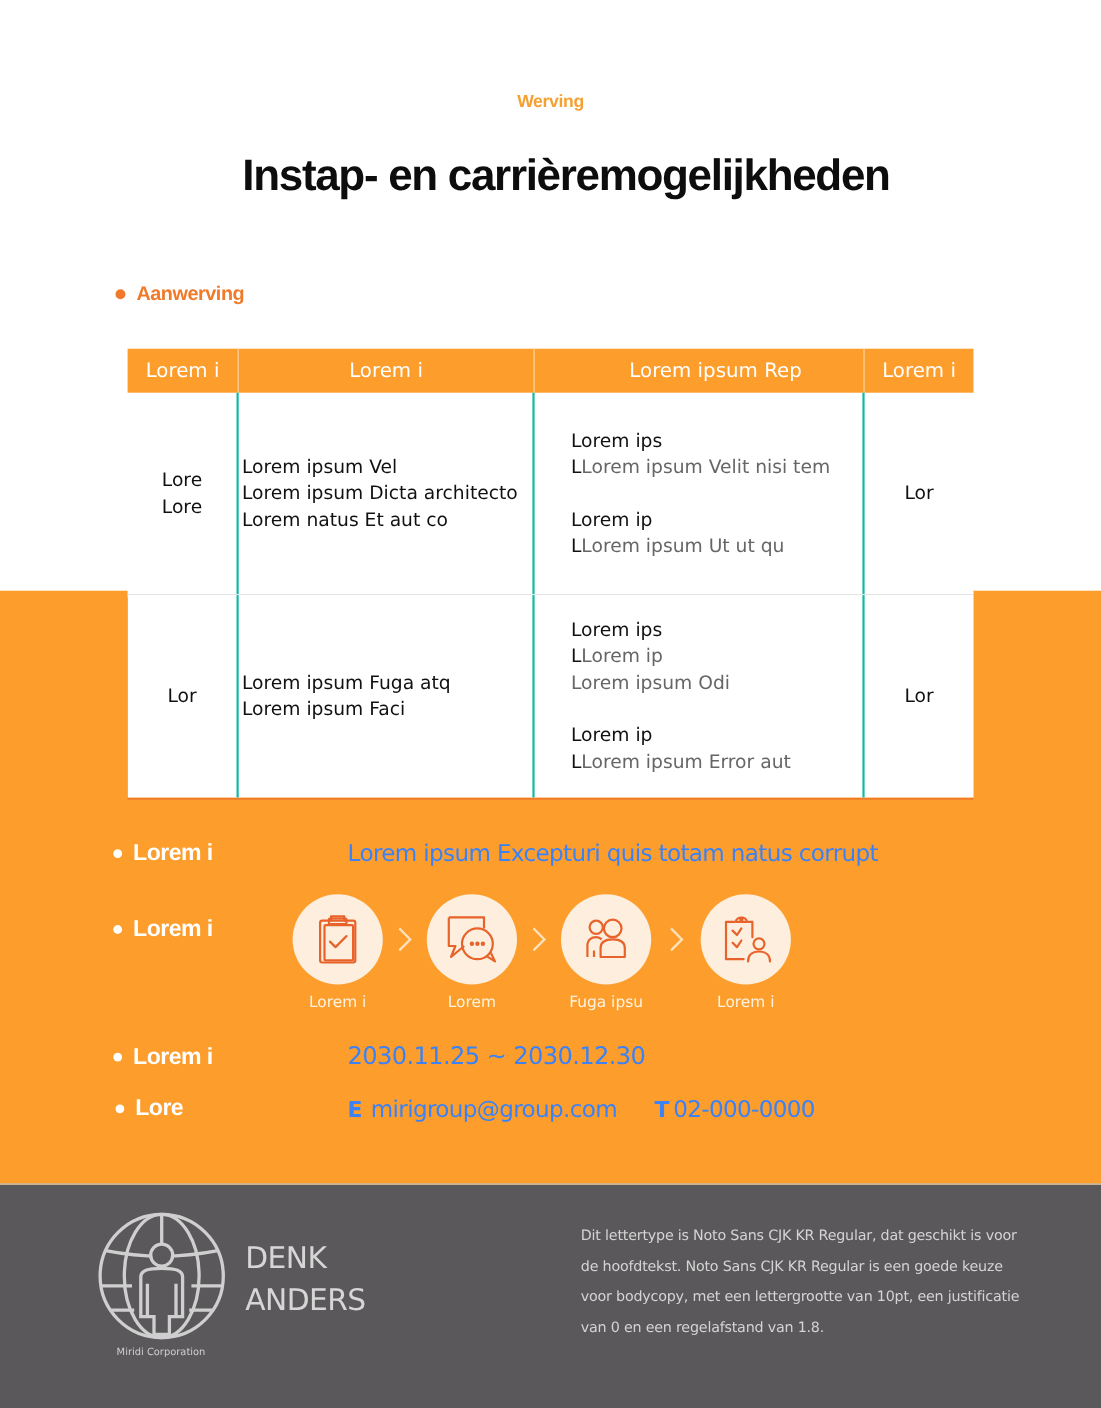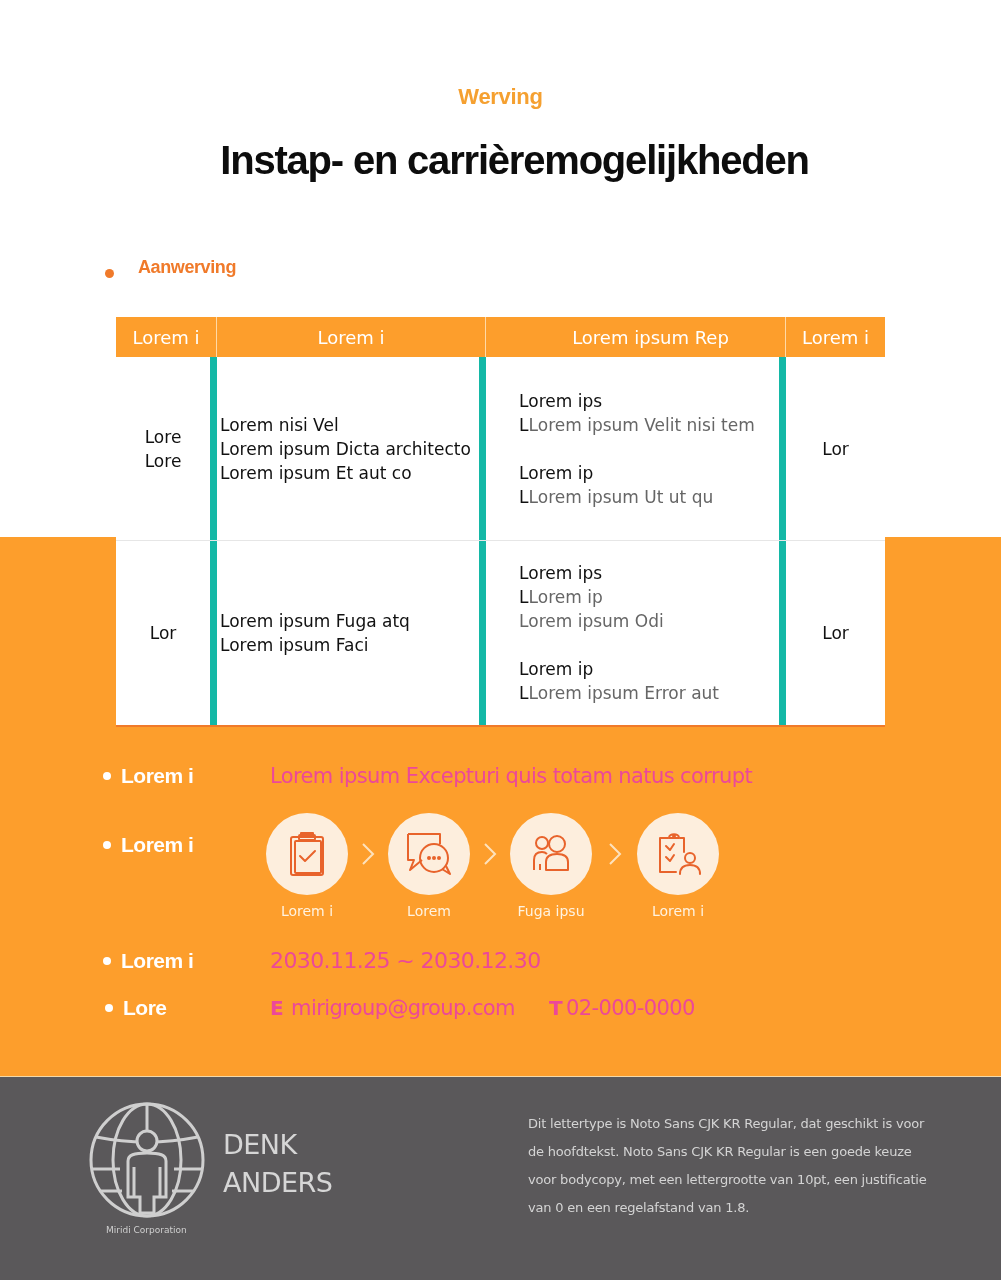--- a/index.html
+++ b/index.html
@@ -10,7 +10,7 @@
     .footer { position: absolute; left: 0; top: 1076px; width: 1001px; height: 204px; background: #5a585a; border-top: 1px solid #f5d9a8; }
 
     .eyebrow { position: absolute; top: 84px; left: 0; width: 1001px; text-align: center;
-      font-family: "Liberation Sans", sans-serif; font-weight: bold; font-size: 22px; color: #f5a030; letter-spacing: -0.3px; }
+      font-family: "Liberation Sans", sans-serif; font-weight: bold; font-size: 16px; color: #f5a030; letter-spacing: -0.3px; }
     .title { position: absolute; top: 138px; left: 14px; width: 1001px; text-align: center;
       font-family: "Liberation Sans", sans-serif; font-weight: bold; font-size: 40px; color: #0d0d0d; letter-spacing: -1.2px; }
 

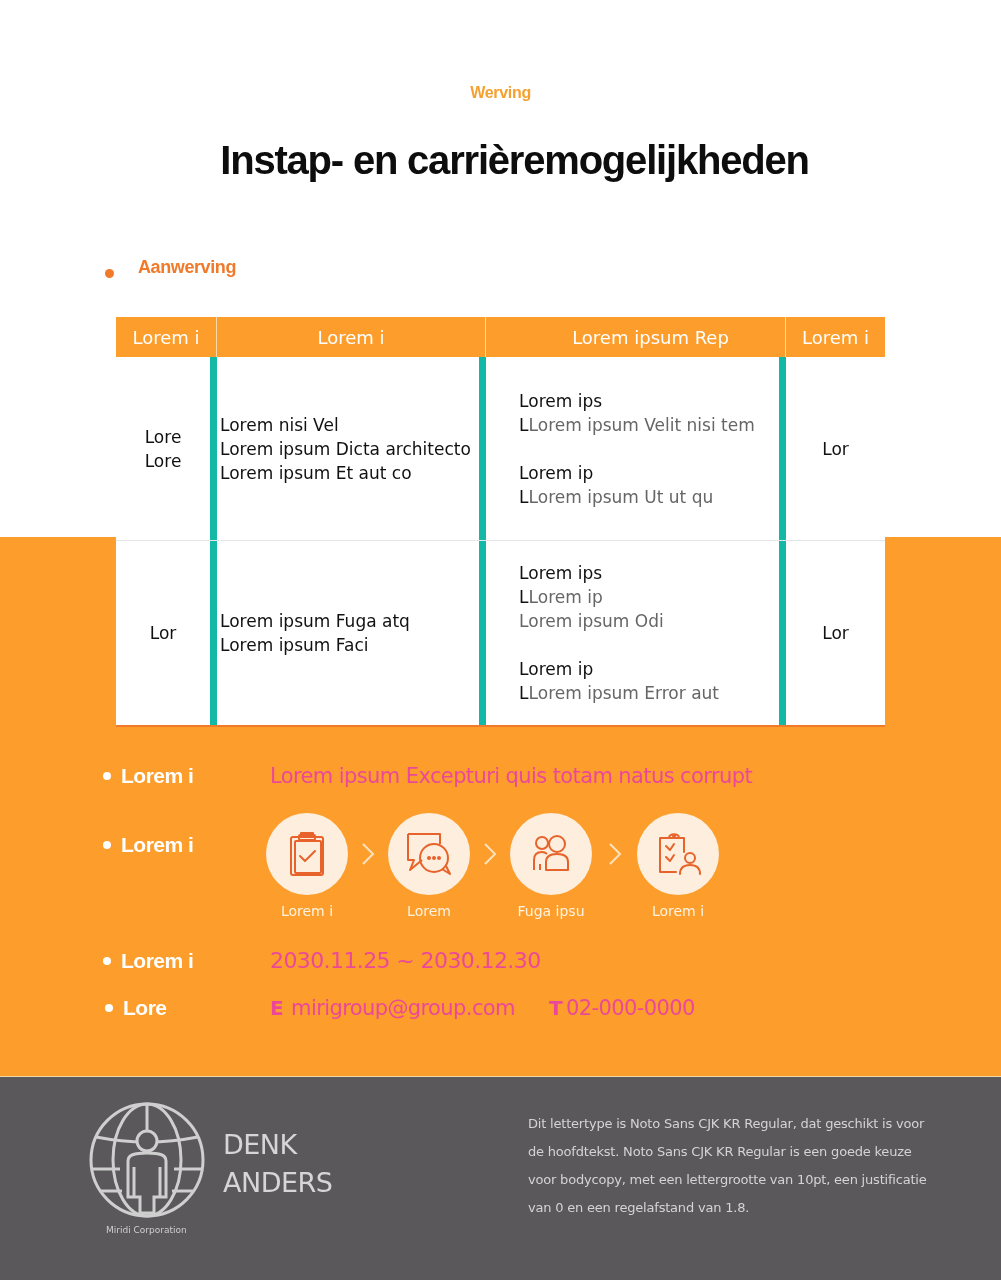--- a/index.html
+++ b/index.html
@@ -14,7 +14,7 @@
     .title { position: absolute; top: 138px; left: 14px; width: 1001px; text-align: center;
       font-family: "Liberation Sans", sans-serif; font-weight: bold; font-size: 40px; color: #0d0d0d; letter-spacing: -1.2px; }
 
-    .section-head { position: absolute; top: 257px; left: 105px; display: flex; align-items: flex-end; gap: 24px;
+    .section-head { position: absolute; top: 257px; left: 105px; display: flex; align-items: center; gap: 10px;
       font-family: "Liberation Sans", sans-serif; font-weight: bold; font-size: 18px; color: #f07a2a; letter-spacing: -0.4px; }
     .dot { width: 9px; height: 9px; border-radius: 50%; display: inline-block; }
     .section-head .dot { background: #f07a2a; }

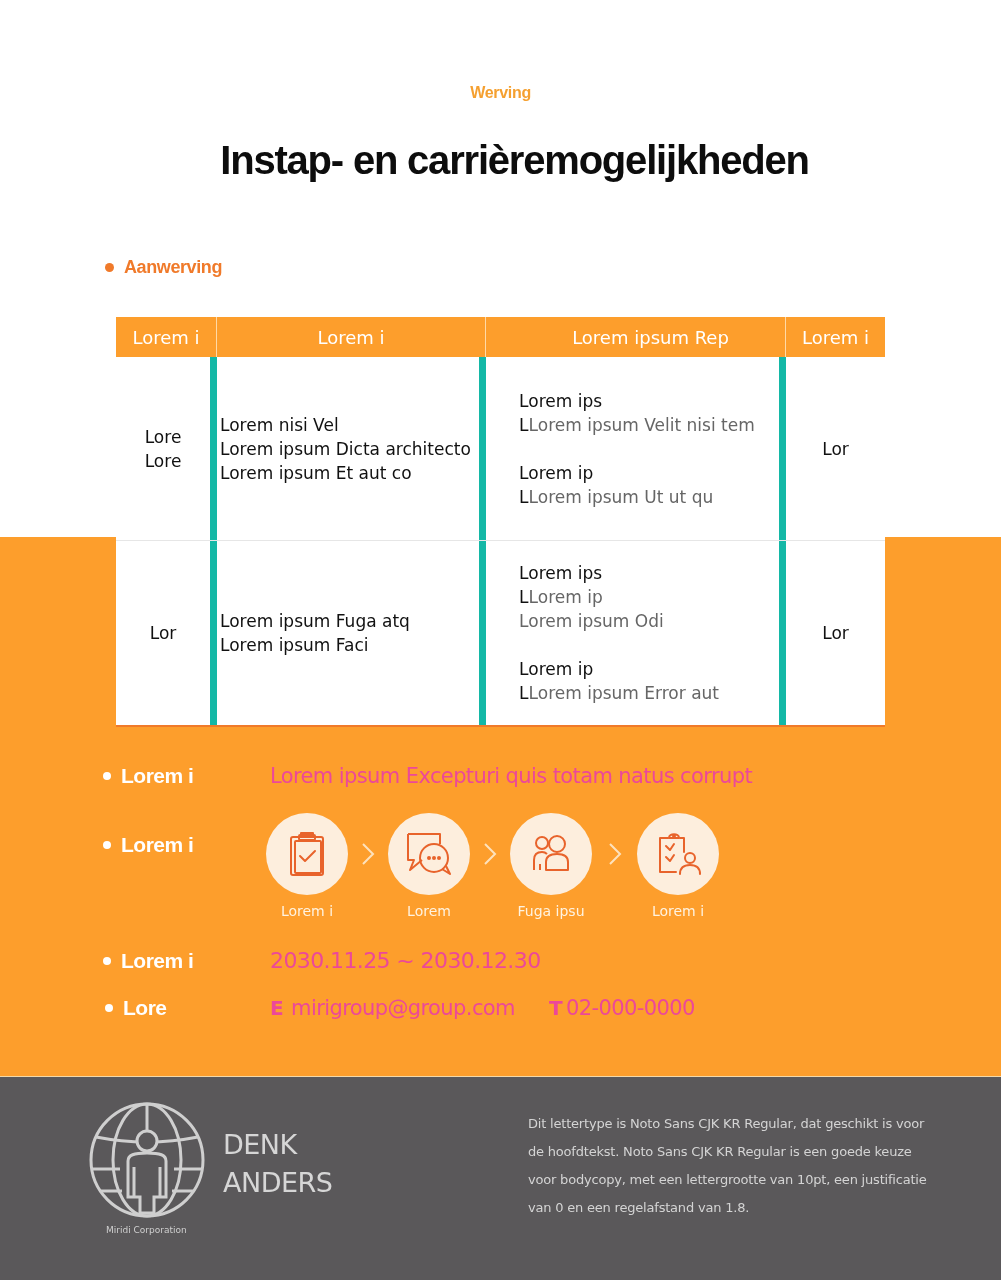--- a/index.html
+++ b/index.html
@@ -25,7 +25,7 @@
     .thead { height: 40px; background: #fd9e2c; }
     .thead .cell { color: #fff; font-size: 18px; display: flex; align-items: center; justify-content: center; border-right: 1px solid #ffd9a6; }
     .thead .cell:last-child { border-right: none; }
-    .cell { border-right: 7px solid #14b8a6; }
+    .cell { border-right: 2px solid #14b8a6; }
     .cell:last-child { border-right: none; }
     .c1 { width: 105px; } .c2 { width: 280px; } .c3 { width: 281px; margin-left: 30px; } .c4 { width: 103px; }
     .tbody-row { border-bottom: 1px solid #e6e6e6; }

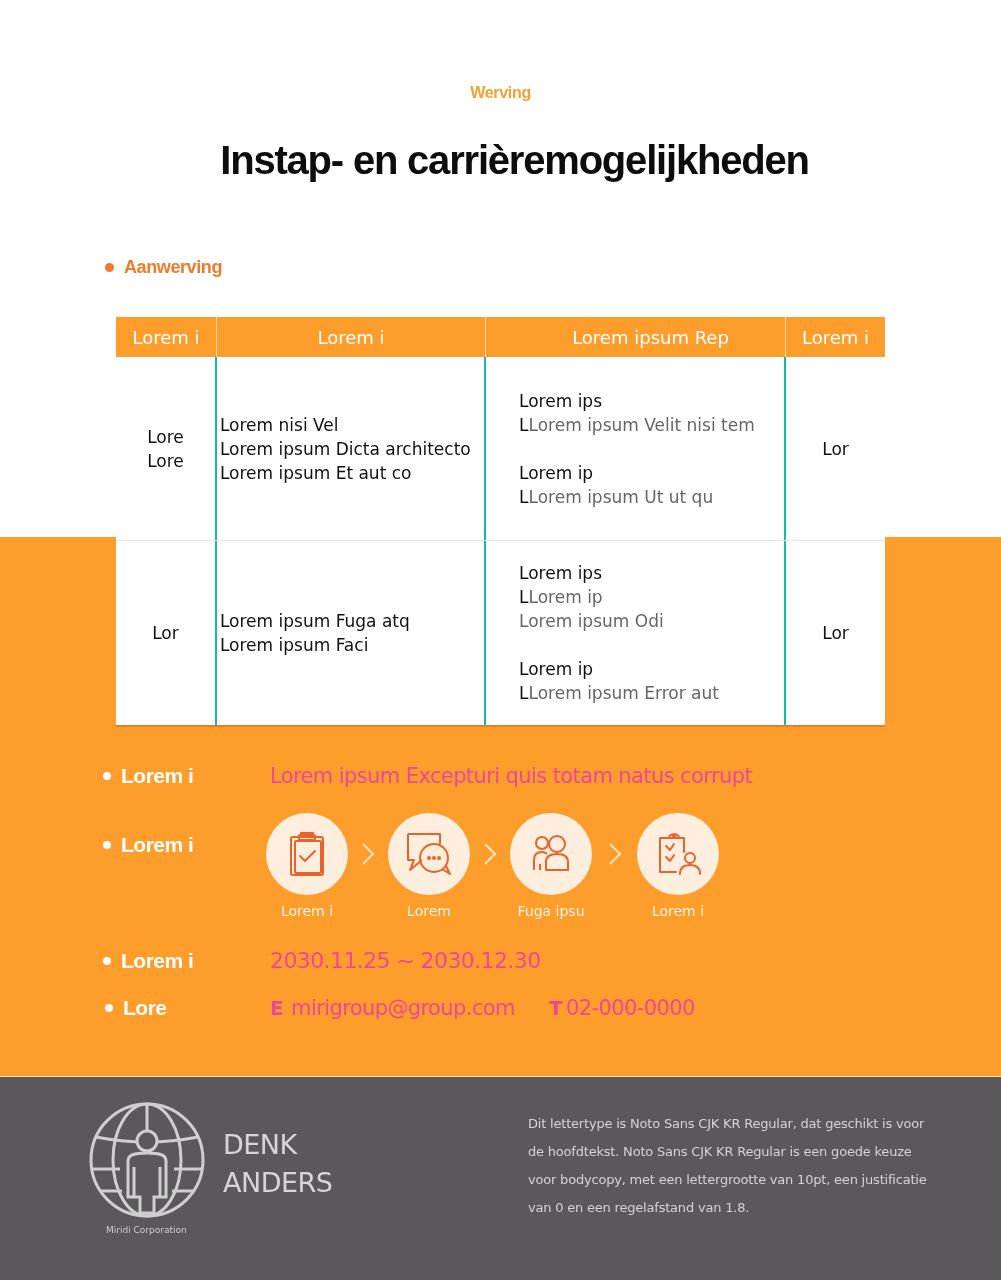--- a/index.html
+++ b/index.html
@@ -85,7 +85,7 @@
       <div>Lore</div>
     </div>
     <div class="cell c2 left">
-      <div>Lorem nisi Vel</div>
+      <div>Lorem ipsum Vel</div>
       <div>Lorem ipsum Dicta architecto</div>
       <div>Lorem ipsum Et aut co</div>
     </div>

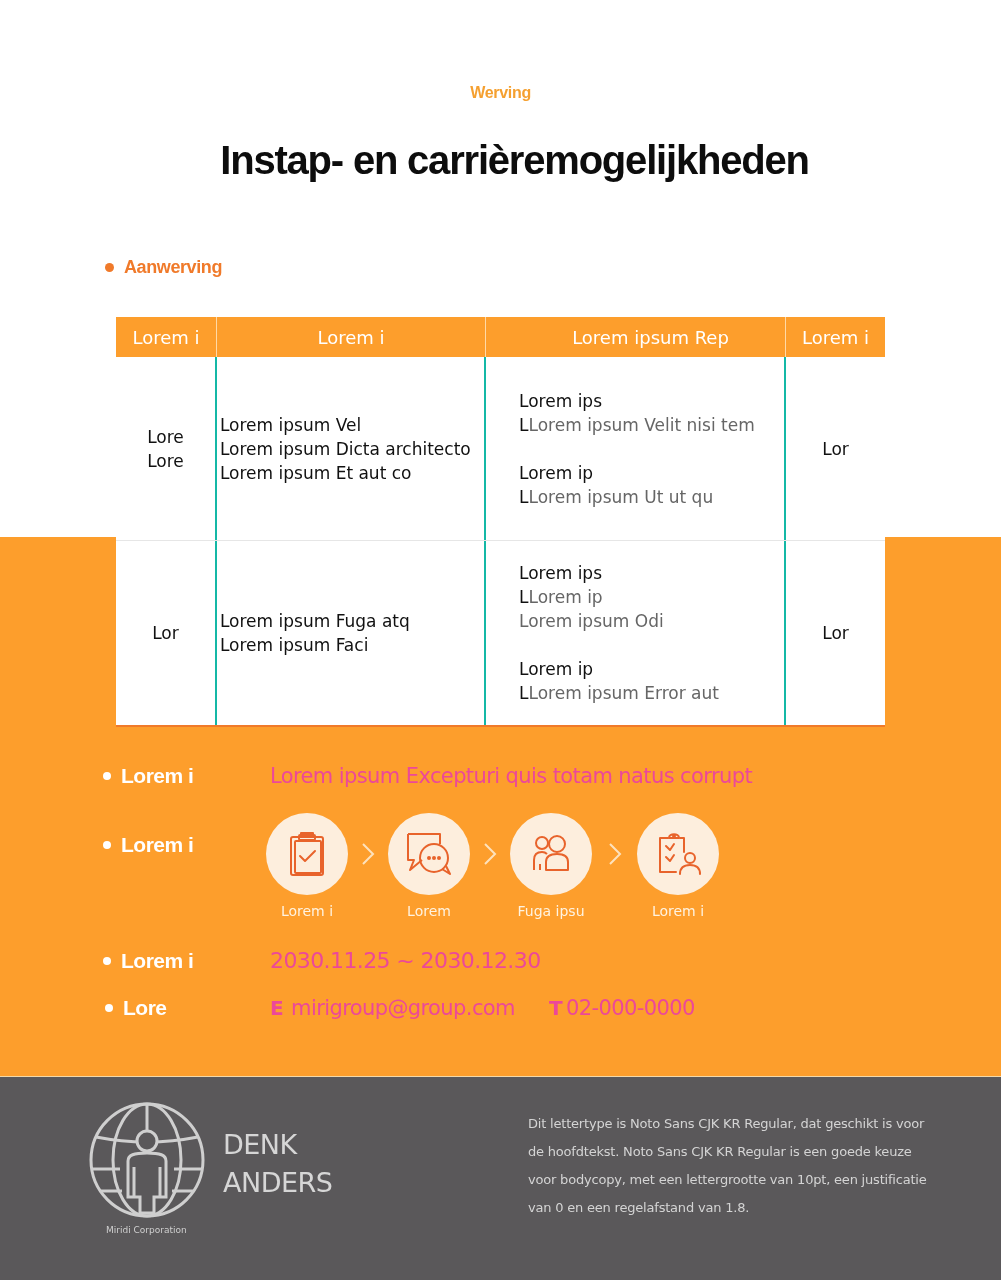--- a/index.html
+++ b/index.html
@@ -87,7 +87,7 @@
     <div class="cell c2 left">
       <div>Lorem ipsum Vel</div>
       <div>Lorem ipsum Dicta architecto</div>
-      <div>Lorem ipsum Et aut co</div>
+      <div>Lorem natus Et aut co</div>
     </div>
     <div class="cell c3 left">
       <div>Lorem ips</div>

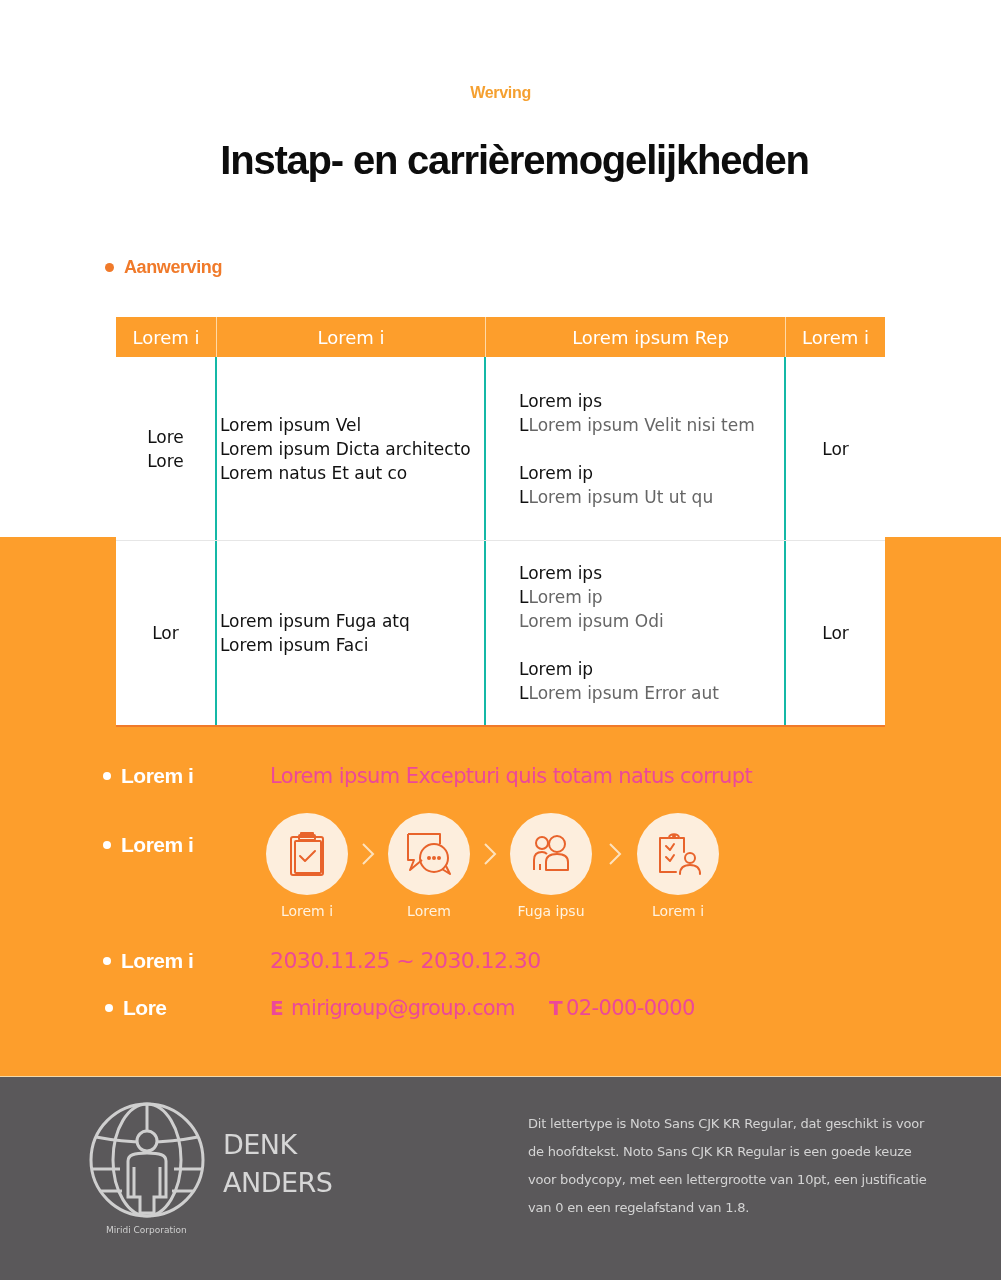--- a/index.html
+++ b/index.html
@@ -41,7 +41,7 @@
     .info-label { display: flex; align-items: center; gap: 10px; width: 167px;
       font-family: "Liberation Sans", sans-serif; font-weight: bold; font-size: 21px; color: #fff; letter-spacing: -0.5px; }
     .info-label .dot { background: #fff; width: 8px; height: 8px; }
-    .info-value { font-family: "DejaVu Sans", sans-serif; font-size: 21px; color: #ec4899; letter-spacing: -0.6px; }
+    .info-value { font-family: "DejaVu Sans", sans-serif; font-size: 21px; color: #3b82f6; letter-spacing: -0.6px; margin-left: 46px; }
     .e-label, .t-label { font-weight: bold; font-size: 20px; margin-right: 8px; }
     .t-label { margin-left: 34px; margin-right: 4px; }
 

